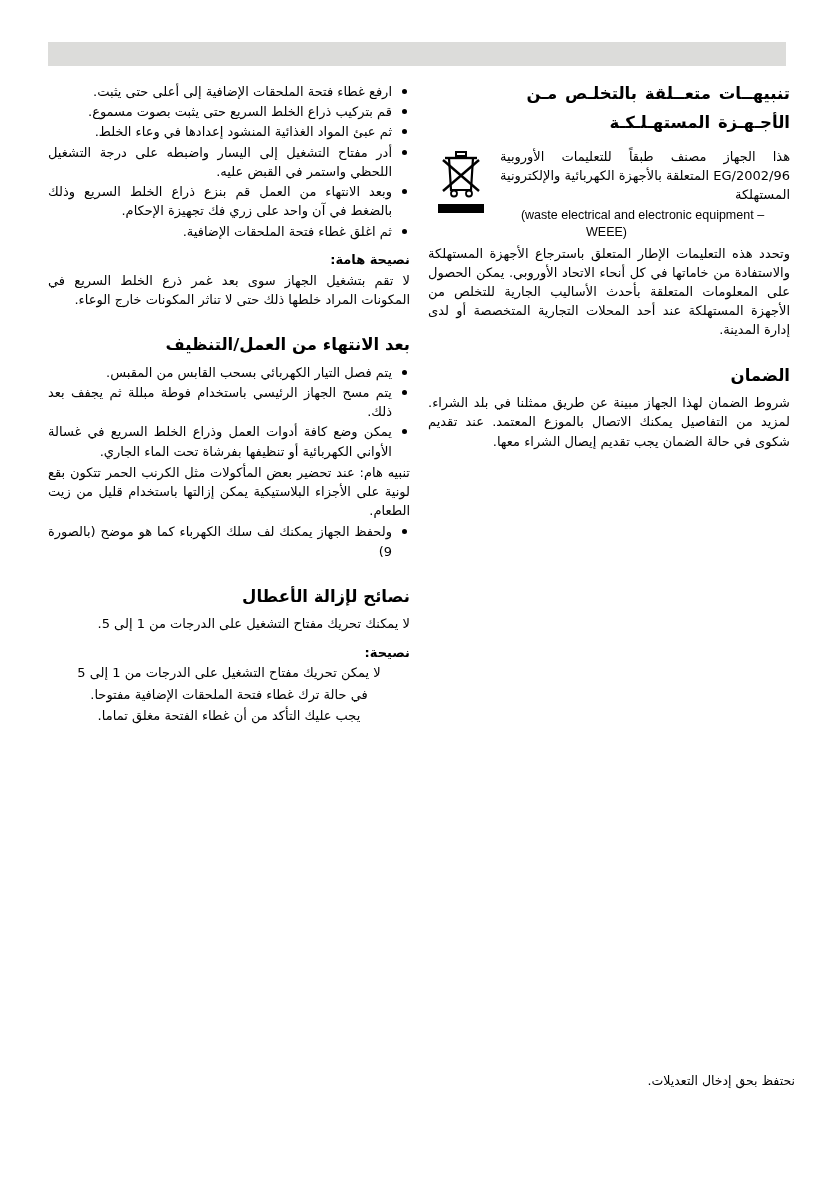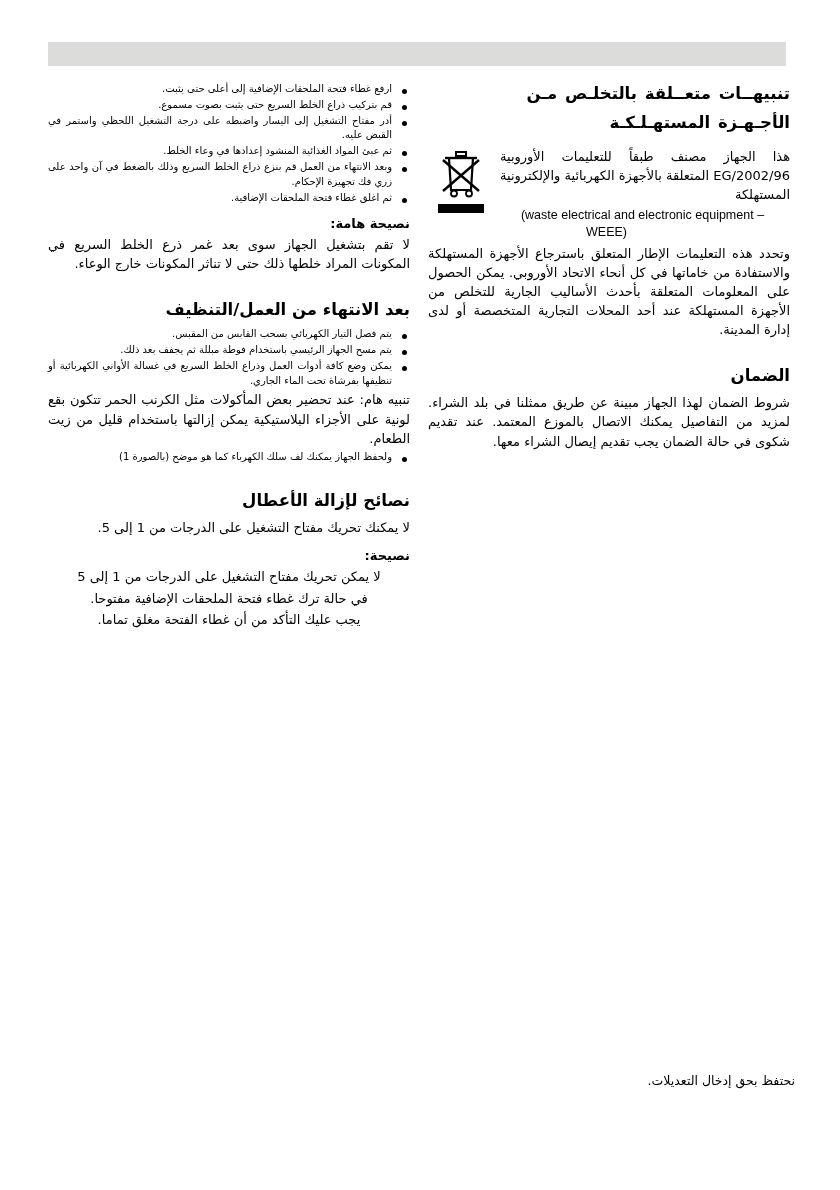--- a/index.html
+++ b/index.html
@@ -100,7 +100,7 @@
   }
   ul.bullets > li {
     position: relative;
-    font-size: 10px;
+    font-size: 13px;
     line-height: 1.48;
     margin: 0 0 1px 0;
     padding-right: 18px;

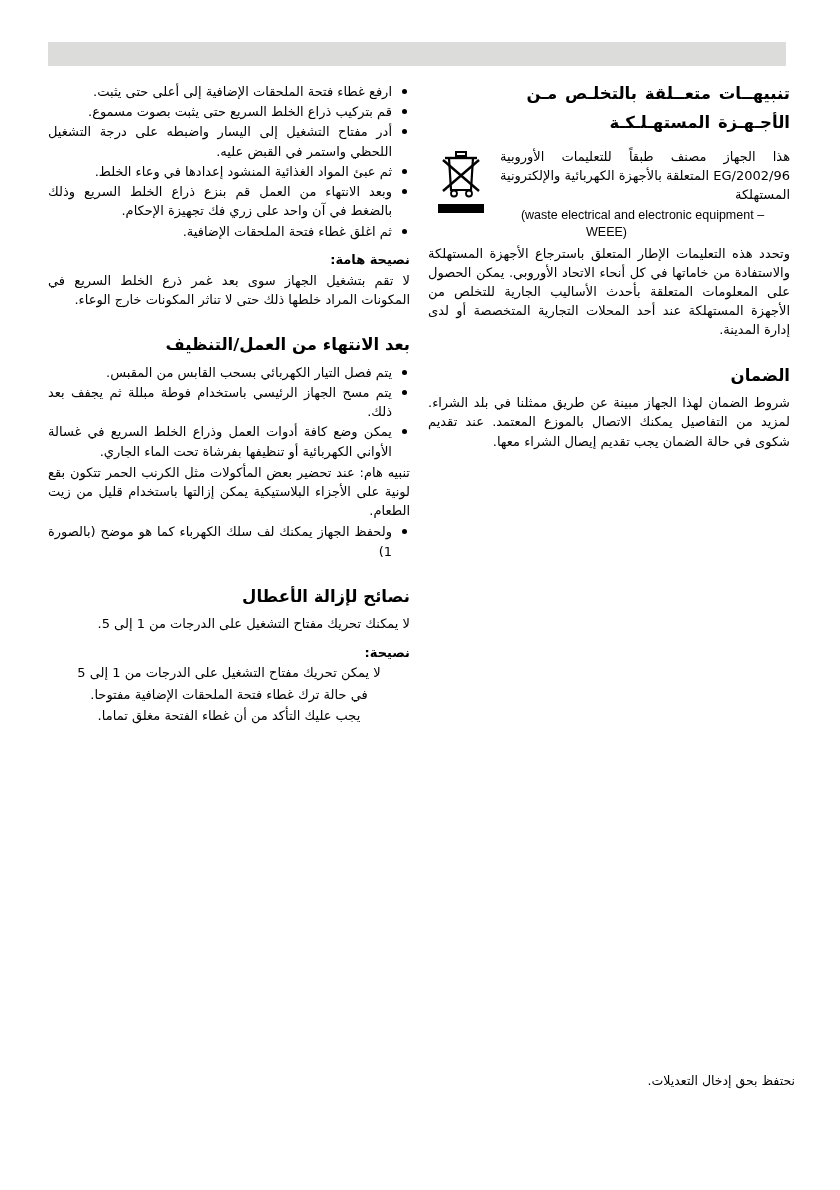--- a/index.html
+++ b/index.html
@@ -175,8 +175,8 @@
       <ul class="bullets">
         <li>ارفع غطاء فتحة الملحقات الإضافية إلى أعلى حتى يثبت.</li>
         <li>قم بتركيب ذراع الخلط السريع حتى يثبت بصوت مسموع.</li>
+        <li>ثم عبئ المواد الغذائية المنشود إعدادها في وعاء الخلط.</li>
         <li>أدر مفتاح التشغيل إلى اليسار واضبطه على درجة التشغيل اللحظي واستمر في القبض عليه.</li>
-        <li>ثم عبئ المواد الغذائية المنشود إعدادها في وعاء الخلط.</li>
         <li>وبعد الانتهاء من العمل قم بنزع ذراع الخلط السريع وذلك بالضغط في آن واحد على زري فك تجهيزة الإحكام.</li>
         <li>ثم اغلق غطاء فتحة الملحقات الإضافية.</li>
       </ul>

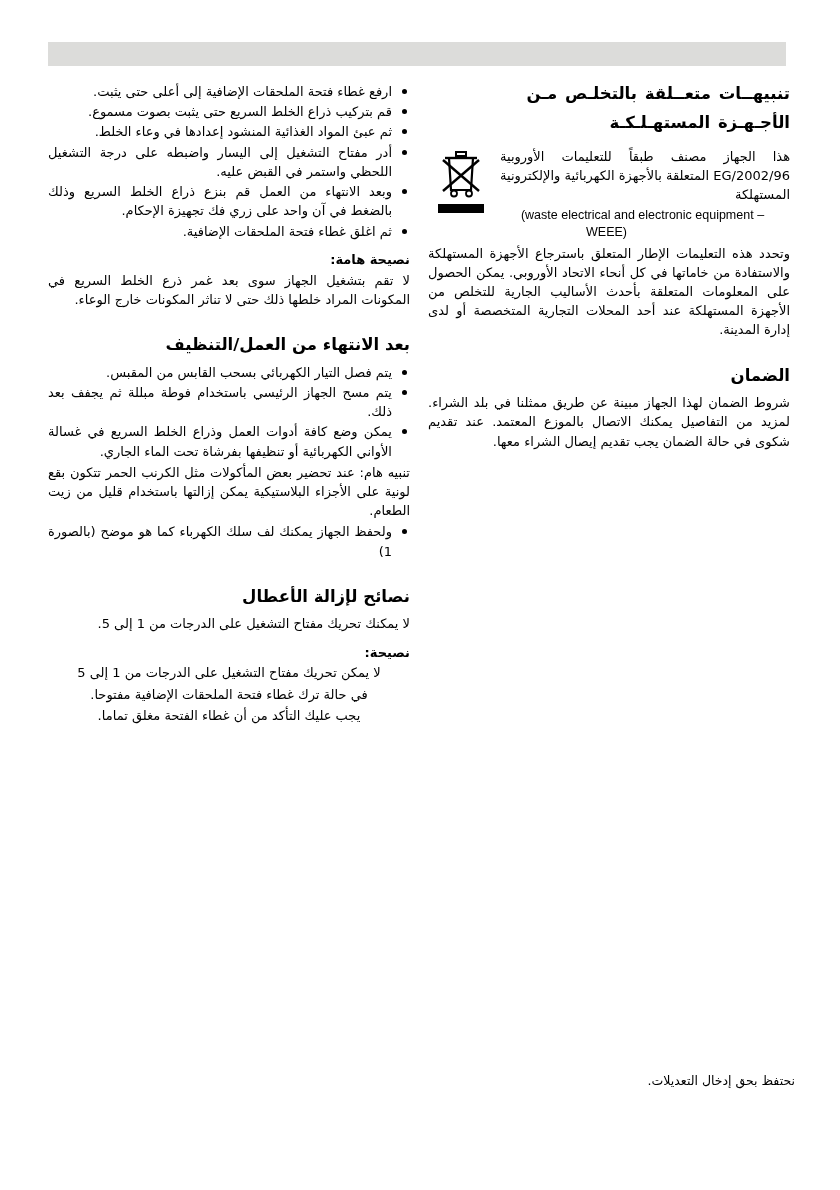--- a/index.html
+++ b/index.html
@@ -198,7 +198,7 @@
       <p class="body-text">تنبيه هام: عند تحضير بعض المأكولات مثل الكرنب الحمر تتكون بقع لونية على الأجزاء البلاستيكية يمكن إزالتها باستخدام قليل من زيت الطعام.</p>
 
       <ul class="bullets">
-        <li>ولحفظ الجهاز يمكنك لف سلك الكهرباء كما هو موضح (بالصورة 1)</li>
+        <li>ولحفظ الجهاز يمكنك لف سلك الكهرباء كما هو موضح (بالصورة 9)</li>
       </ul>
 
       <div class="spacer-lg"></div>

